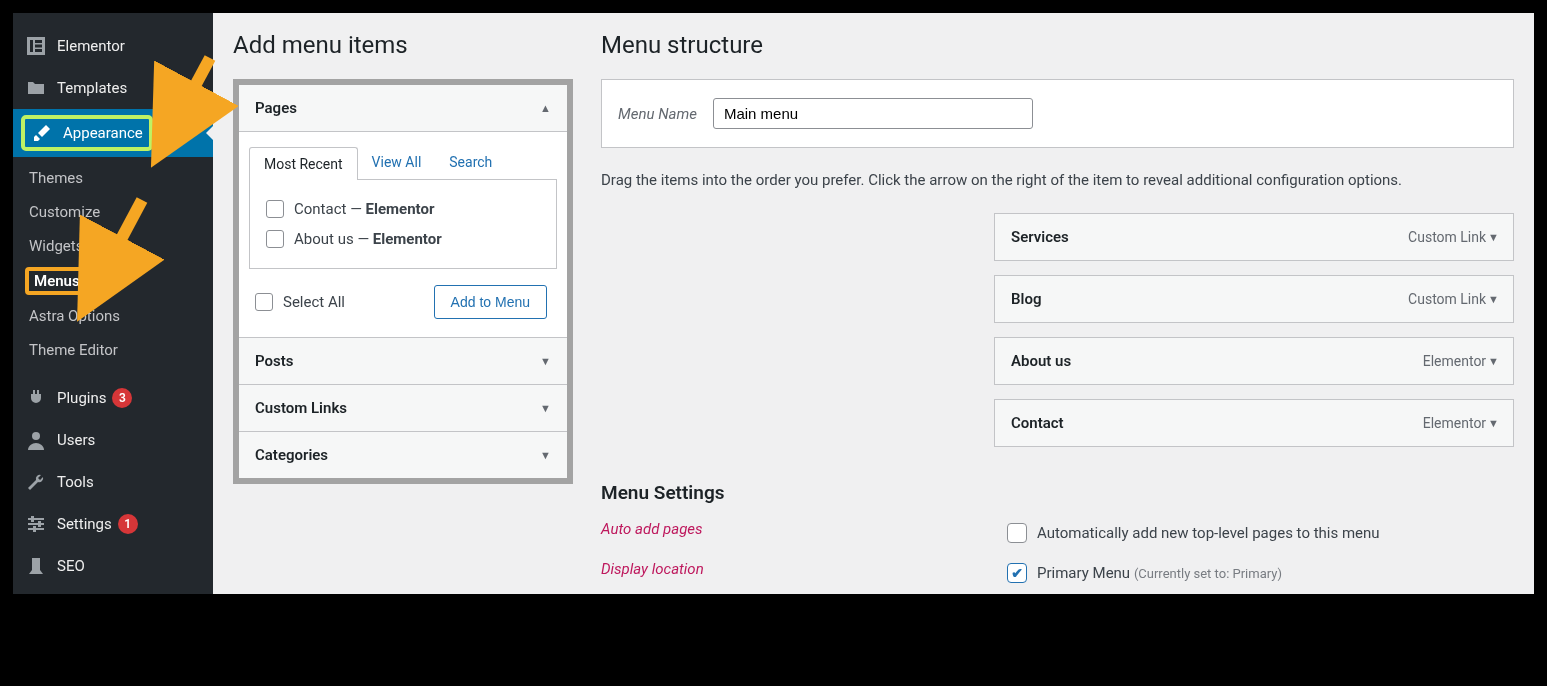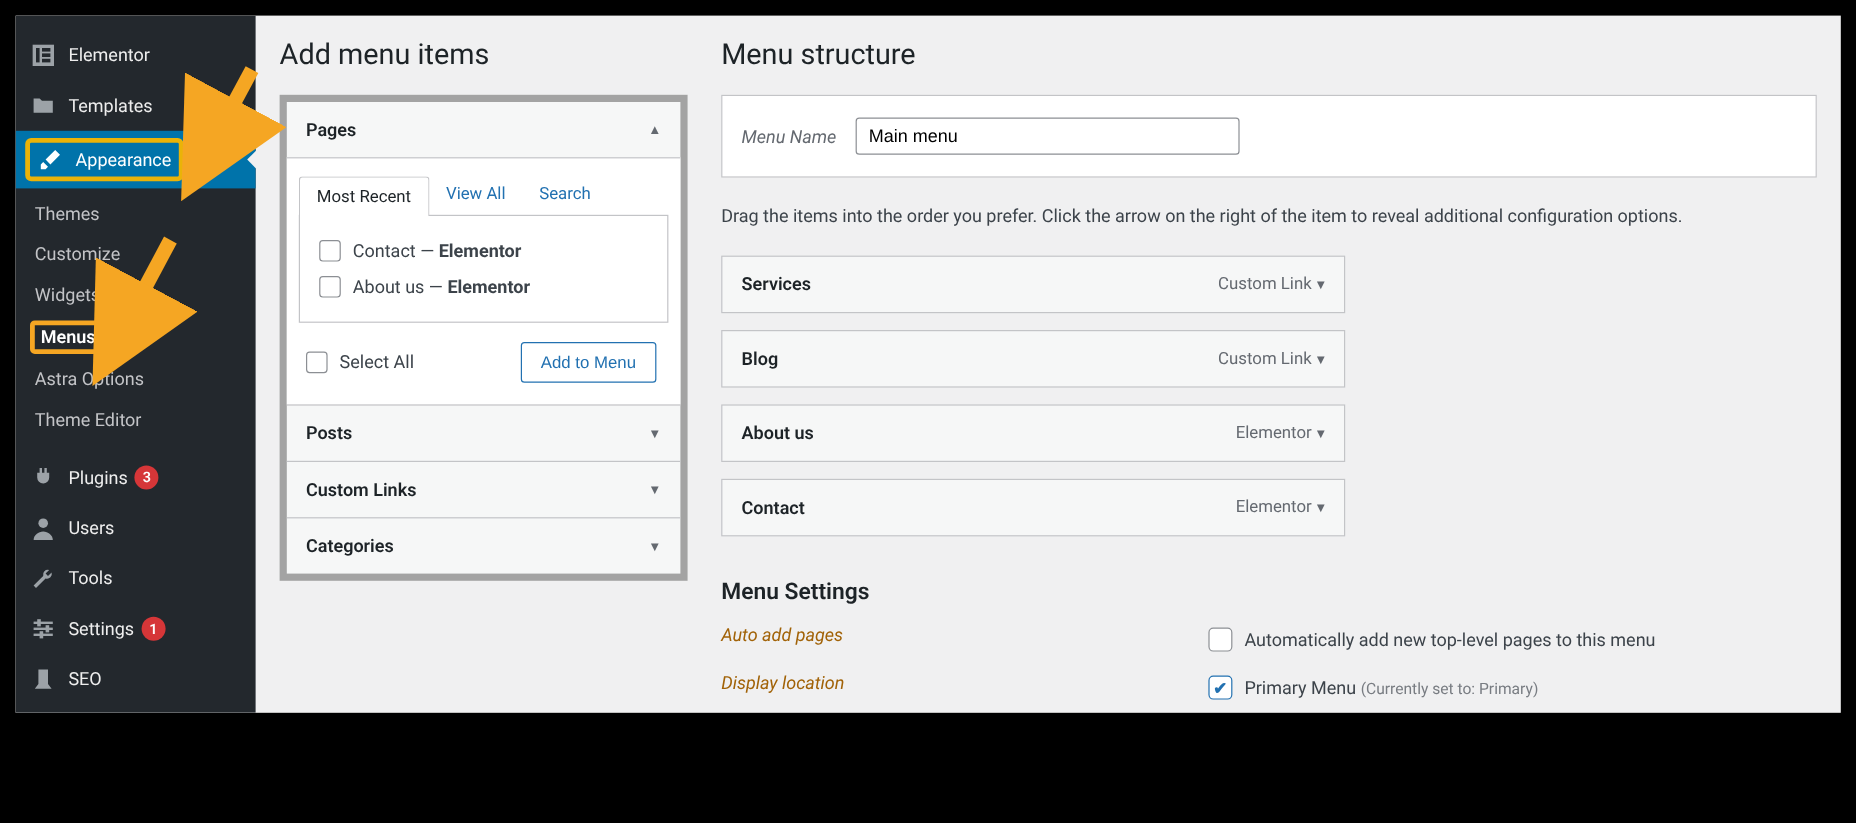--- a/index.html
+++ b/index.html
@@ -14,7 +14,7 @@
   .sidebar-item.active { background: #0073aa; color: #fff; }
   .sidebar-item.active .icon { color: #fff; }
   .sidebar-item.active::after { content:""; position:absolute; right:-1px; top:50%; transform:translateY(-50%); border:8px solid transparent; border-right-color:#f0f0f1; }
-  .sb-hi-appearance { display:inline-flex; align-items:center; border:4px solid #eab308; border-radius:5px; padding:3px 6px; }
+  .sb-hi-appearance { display:inline-flex; align-items:center; border:4px solid #bef264; border-radius:5px; padding:3px 6px; }
   .sidebar-sub { padding: 4px 0 10px 0; }
   .sidebar-sub-item { padding: 8px 12px 8px 16px; color: #c3c4c7; font-size: 15px; cursor: pointer; }
   .sidebar-sub-item.current { color: #fff; font-weight: 600; }

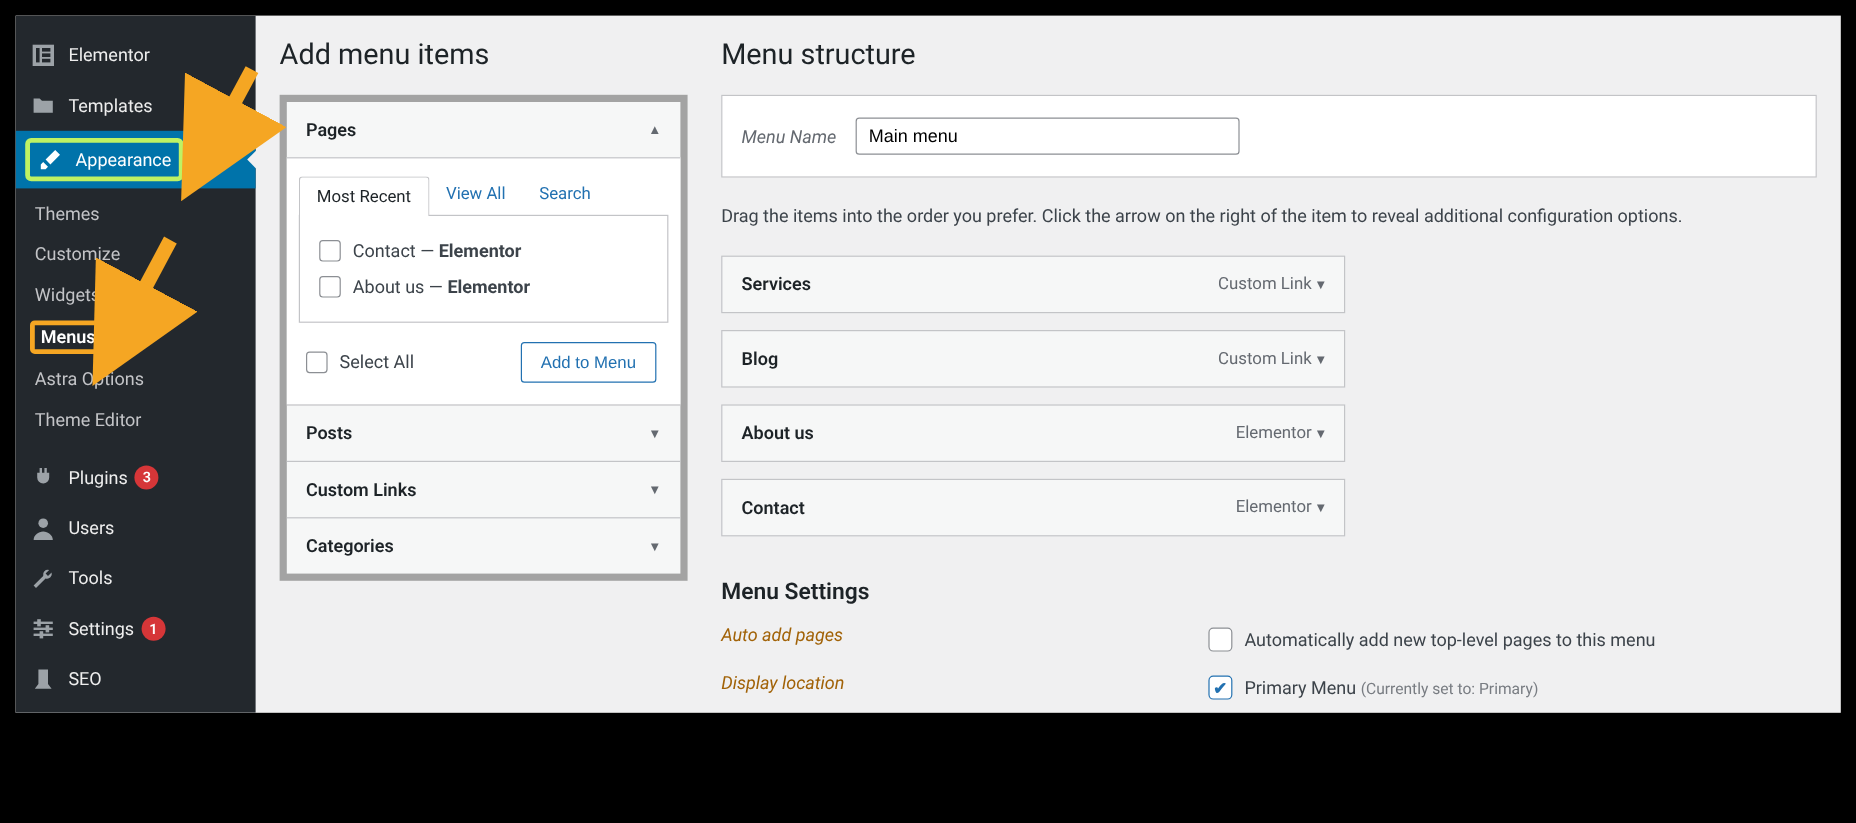--- a/index.html
+++ b/index.html
@@ -49,7 +49,7 @@
   .text-input { border:1px solid #8c8f94; border-radius:3px; padding: 6px 10px; font-size:15px; width:320px; }
   .instructions { font-size:15px; color:#3c434a; margin-bottom: 22px; line-height:1.4; }
 
-  .menu-items { display:flex; flex-direction:column; gap: 14px; margin-bottom: 34px; }
+  .menu-items { display:flex; flex-direction:column; gap: 14px; margin-bottom: 34px; align-items: flex-end; }
   .menu-item { width: 520px; border:1px solid #c3c4c7; background:#f6f7f7; display:flex; justify-content:space-between; align-items:center; padding: 14px 14px 14px 16px; cursor:move; }
   .menu-item .mi-title { font-weight:600; font-size:15px; color:#1d2327; }
   .menu-item .mi-right { display:flex; align-items:center; gap:2px; color:#646970; font-size:14px; }

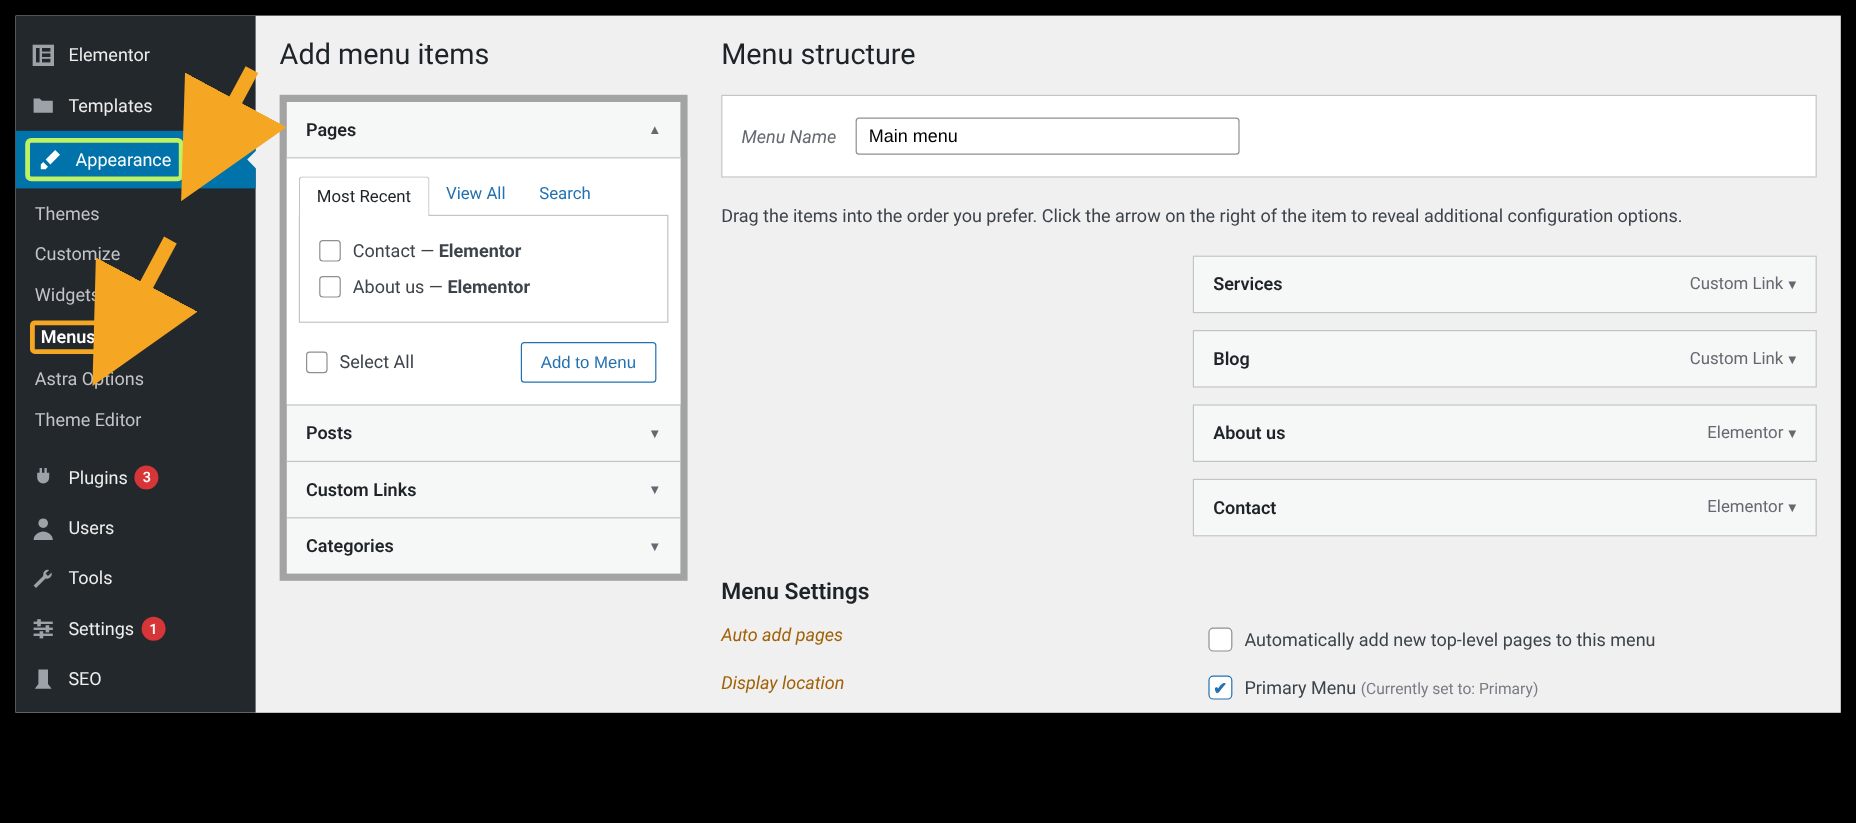--- a/index.html
+++ b/index.html
@@ -57,7 +57,7 @@
 
   .settings-title { font-size:19px; font-weight:600; color:#1d2327; margin-bottom: 16px; }
   .settings-row { display:flex; align-items:flex-start; margin-bottom: 14px; }
-  .settings-row .sr-label { width: 380px; font-style:italic; color:#a16207; font-size:15px; }
+  .settings-row .sr-label { width: 380px; font-style:italic; color:#be185d; font-size:15px; }
   .settings-row .sr-value { flex:1;padding-left:26px; }
   .cb-line { display:flex; align-items:center; gap:10px; font-size:15px; padding:3px 0; }
   .cb { width:20px; height:20px; border:1px solid #8c8f94; border-radius:4px; appearance:none; cursor:pointer; background:#fff; display:inline-flex; align-items:center; justify-content:center; }

